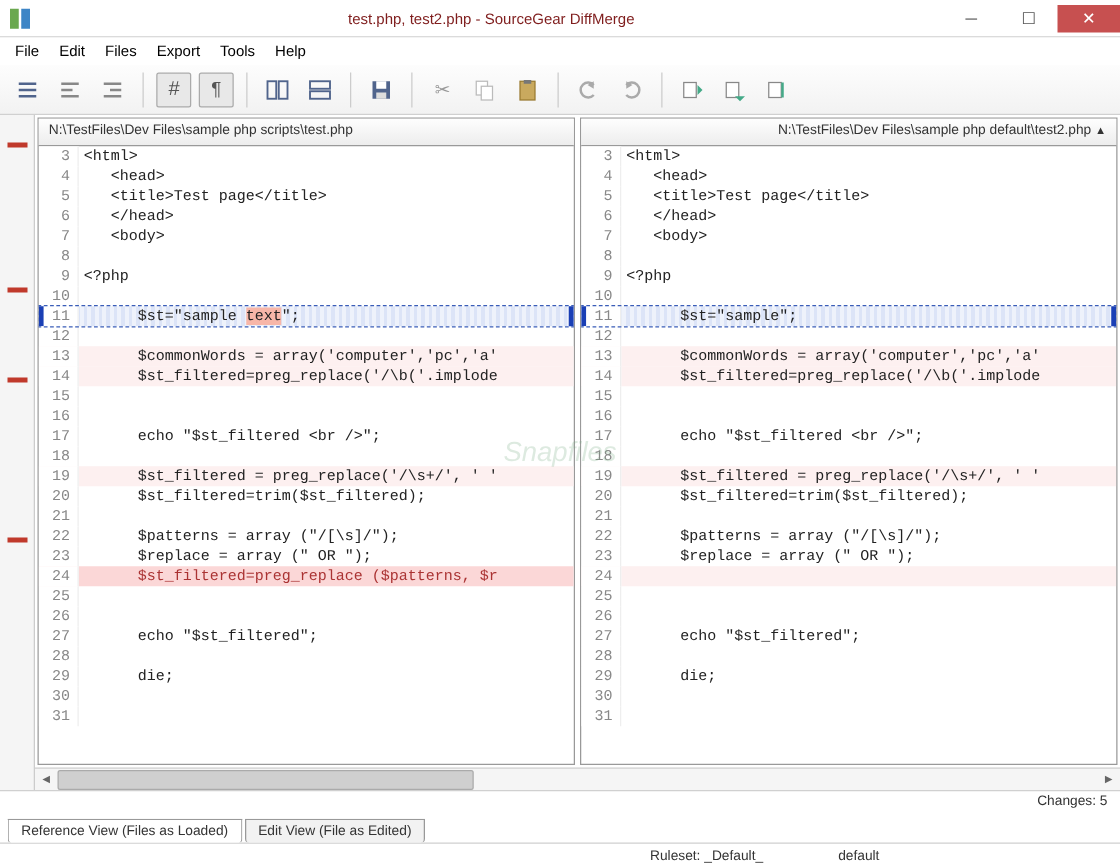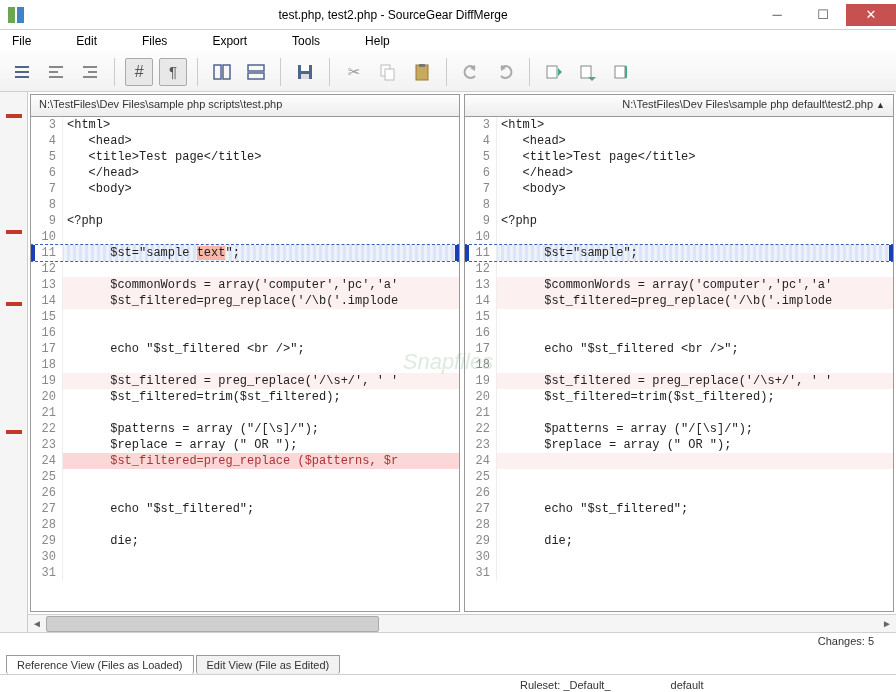--- a/index.html
+++ b/index.html
@@ -7,7 +7,7 @@
 
 .titlebar { height: 30px; background: #fff; display: flex; align-items: center; border-bottom: 1px solid #d0d0d0; }
 .titlebar-icon { width: 20px; height: 20px; margin: 0 6px; }
-.titlebar-title { flex: 1; text-align: center; font-size: 12px; color: #000000; }
+.titlebar-title { flex: 1; text-align: center; font-size: 12px; color: #7f1d1d; }
 .win-controls { display: flex; }
 .win-btn { width: 46px; height: 22px; display: flex; align-items: center; justify-content: center; font-size: 13px; }
 .win-btn.close { background: #c75050; color: #fff; width: 50px; }

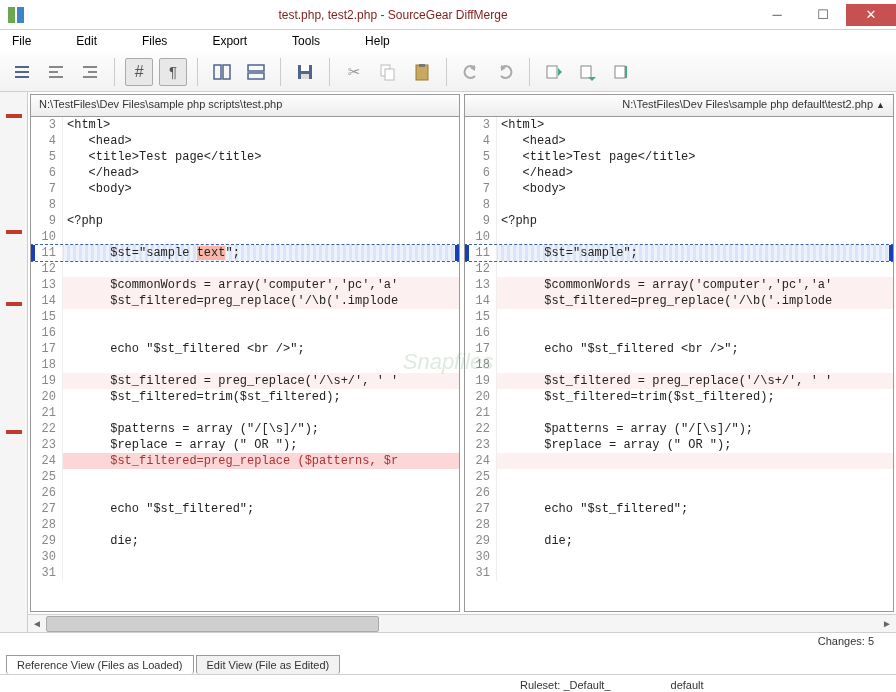--- a/index.html
+++ b/index.html
@@ -13,7 +13,7 @@
 .win-btn.close { background: #c75050; color: #fff; width: 50px; }
 .win-btn.min, .win-btn.max { color: #555; }
 
-.menubar { height: 22px; display: flex; align-items: center; padding: 0 4px; background: #fff; gap: 29px; }
+.menubar { height: 22px; display: flex; align-items: center; padding: 0 4px; background: #fff; }
 .menu-item { padding: 2px 8px; font-size: 12px; color: #000; }
 
 .toolbar { height: 40px; display: flex; align-items: center; padding: 4px 8px; gap: 6px; background: linear-gradient(#fdfdfd,#f2f2f2); border-bottom: 1px solid #d0d0d0; }

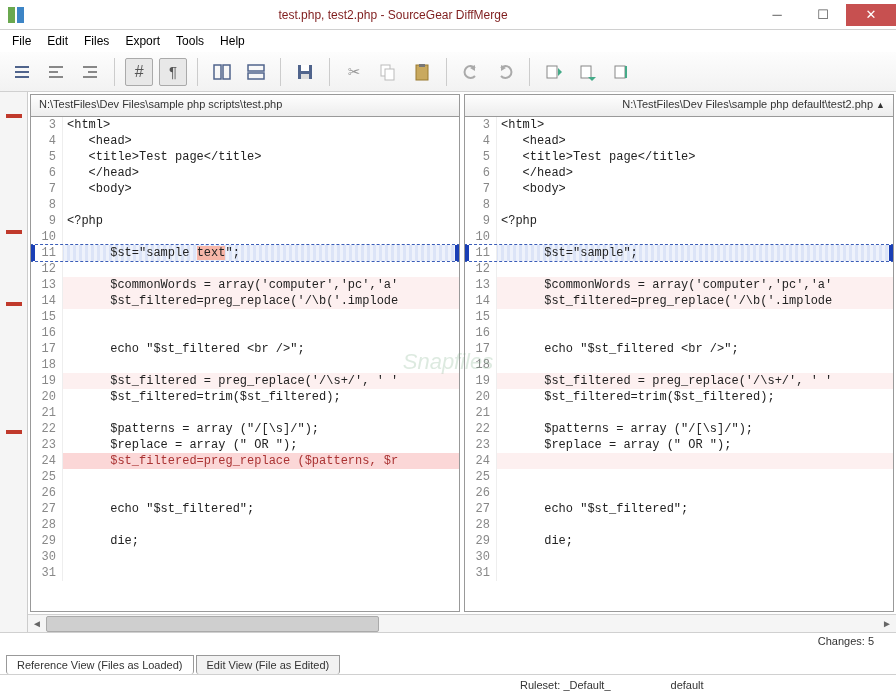--- a/index.html
+++ b/index.html
@@ -44,7 +44,7 @@
 .hscroll-track { flex: 1; height: 16px; position: relative; }
 .hscroll-thumb { position: absolute; left: 0; width: 40%; height: 100%; background: #cfcfcf; border: 1px solid #aaa; border-radius: 2px; }
 
-.statusbar1 { height: 20px; display: flex; justify-content: flex-end; padding: 2px 22px; font-size: 11px; color: #333; border-top: 1px solid #d0d0d0; }
+.statusbar1 { height: 20px; display: flex; justify-content: flex-end; padding: 2px 10px; font-size: 11px; color: #333; border-top: 1px solid #d0d0d0; }
 .tabs-row { height: 22px; display: flex; align-items: flex-end; padding-left: 6px; background: #fff; }
 .tab { padding: 3px 10px; font-size: 11px; border: 1px solid #999; border-bottom: none; background: #f2f2f2; color: #333; margin-right: 2px; border-radius: 0 0 3px 3px; }
 .tab.active { background: #fff; }

